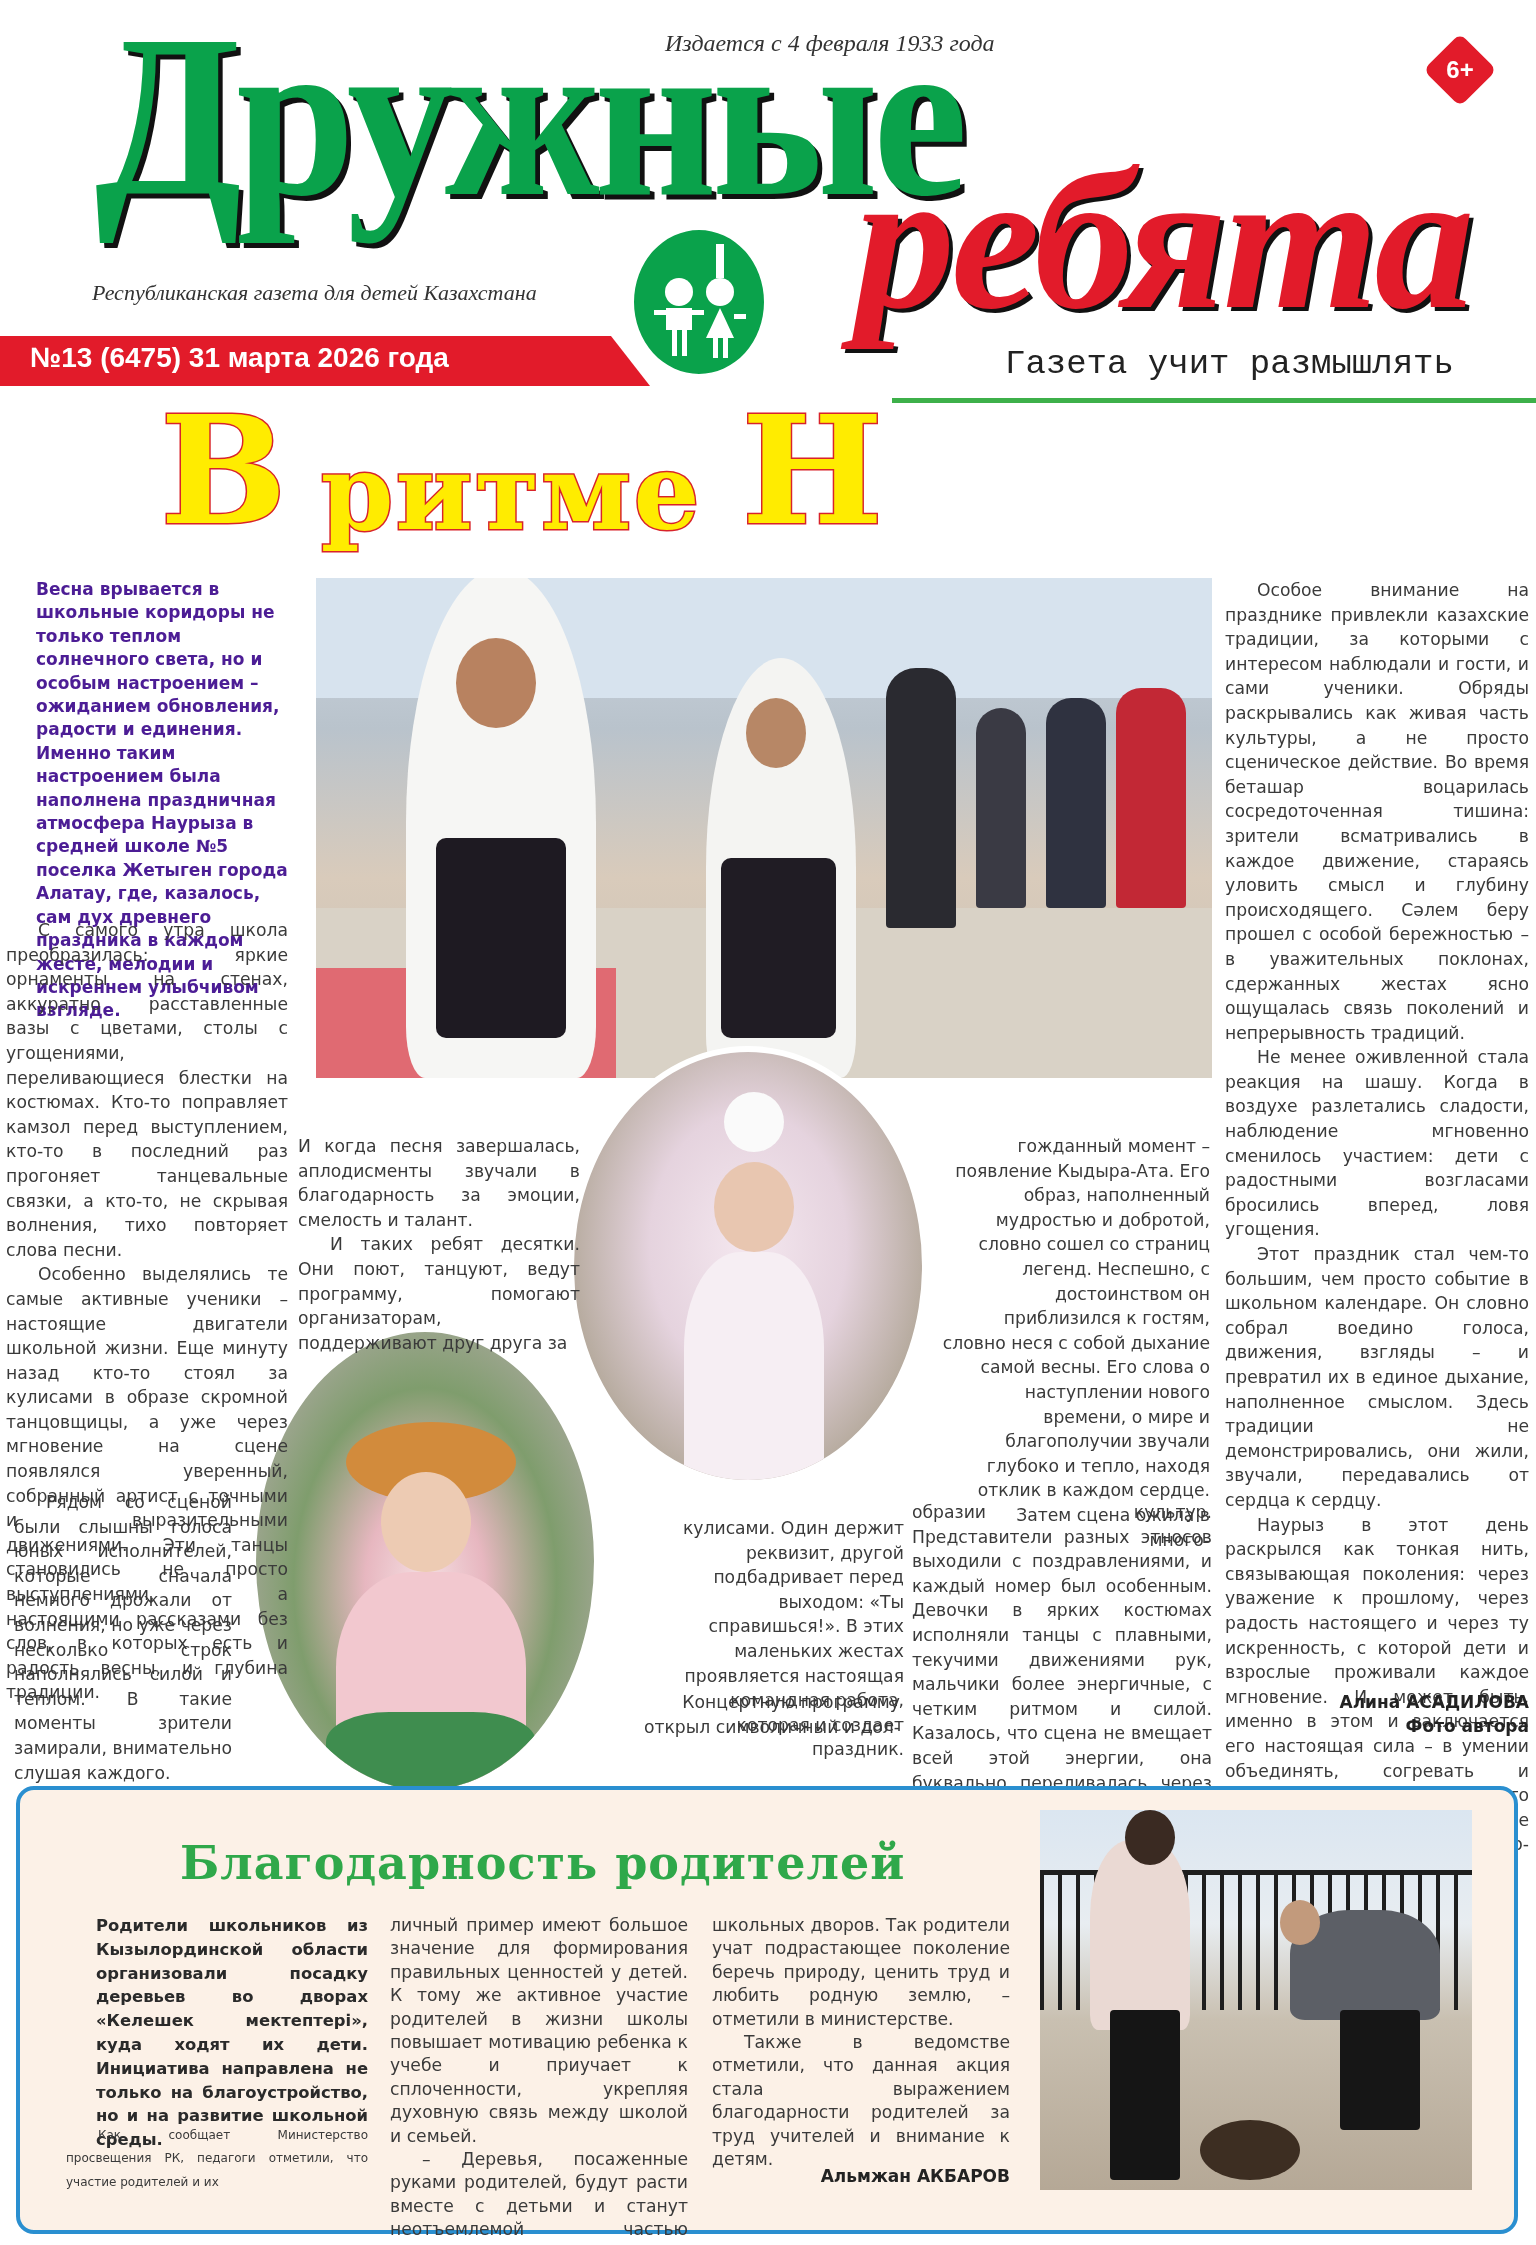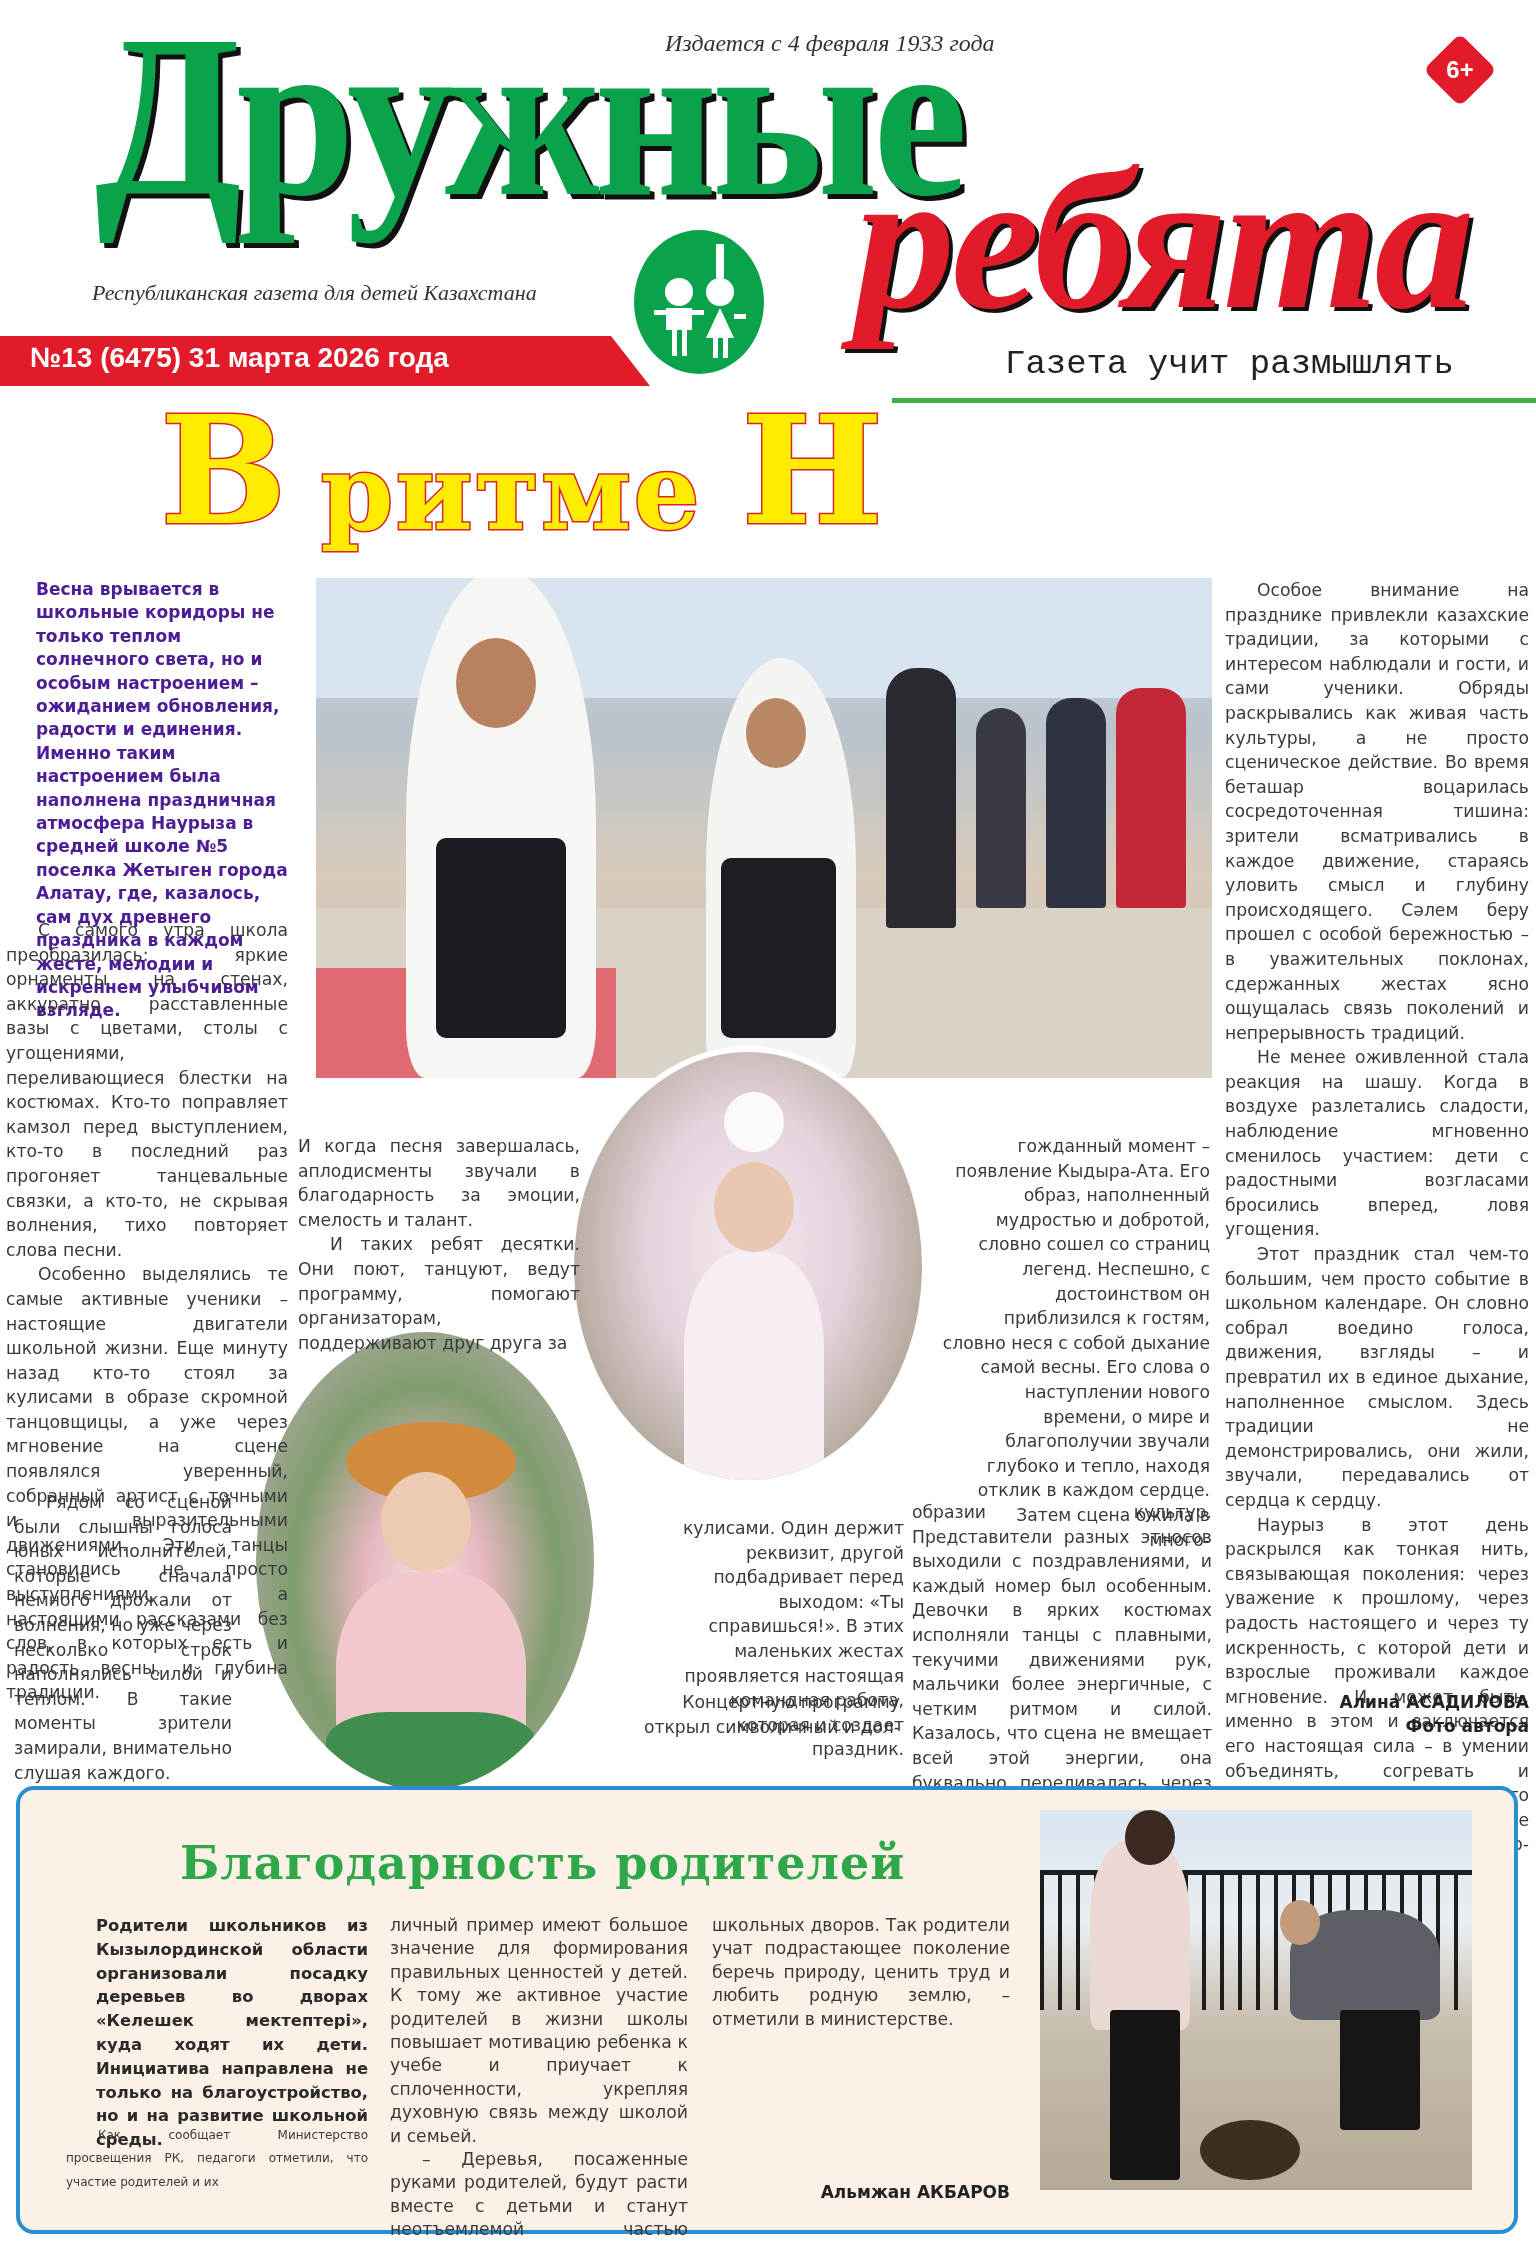--- a/index.html
+++ b/index.html
@@ -174,6 +174,7 @@
 </div>
 <div class="abs col bx3">
   <p style="text-indent:0">школьных дворов. Так родители учат подрастающее поколение беречь природу, ценить труд и любить родную землю, – отметили в министерстве.</p>
+  <p>Также в ведомстве отметили, что данная акция стала выражением благодарности родителей за труд учителей и внимание к детям.</p>
 </div>
 <div class="abs box-sig">Альмжан АКБАРОВ</div>
 <div class="abs box-photo">

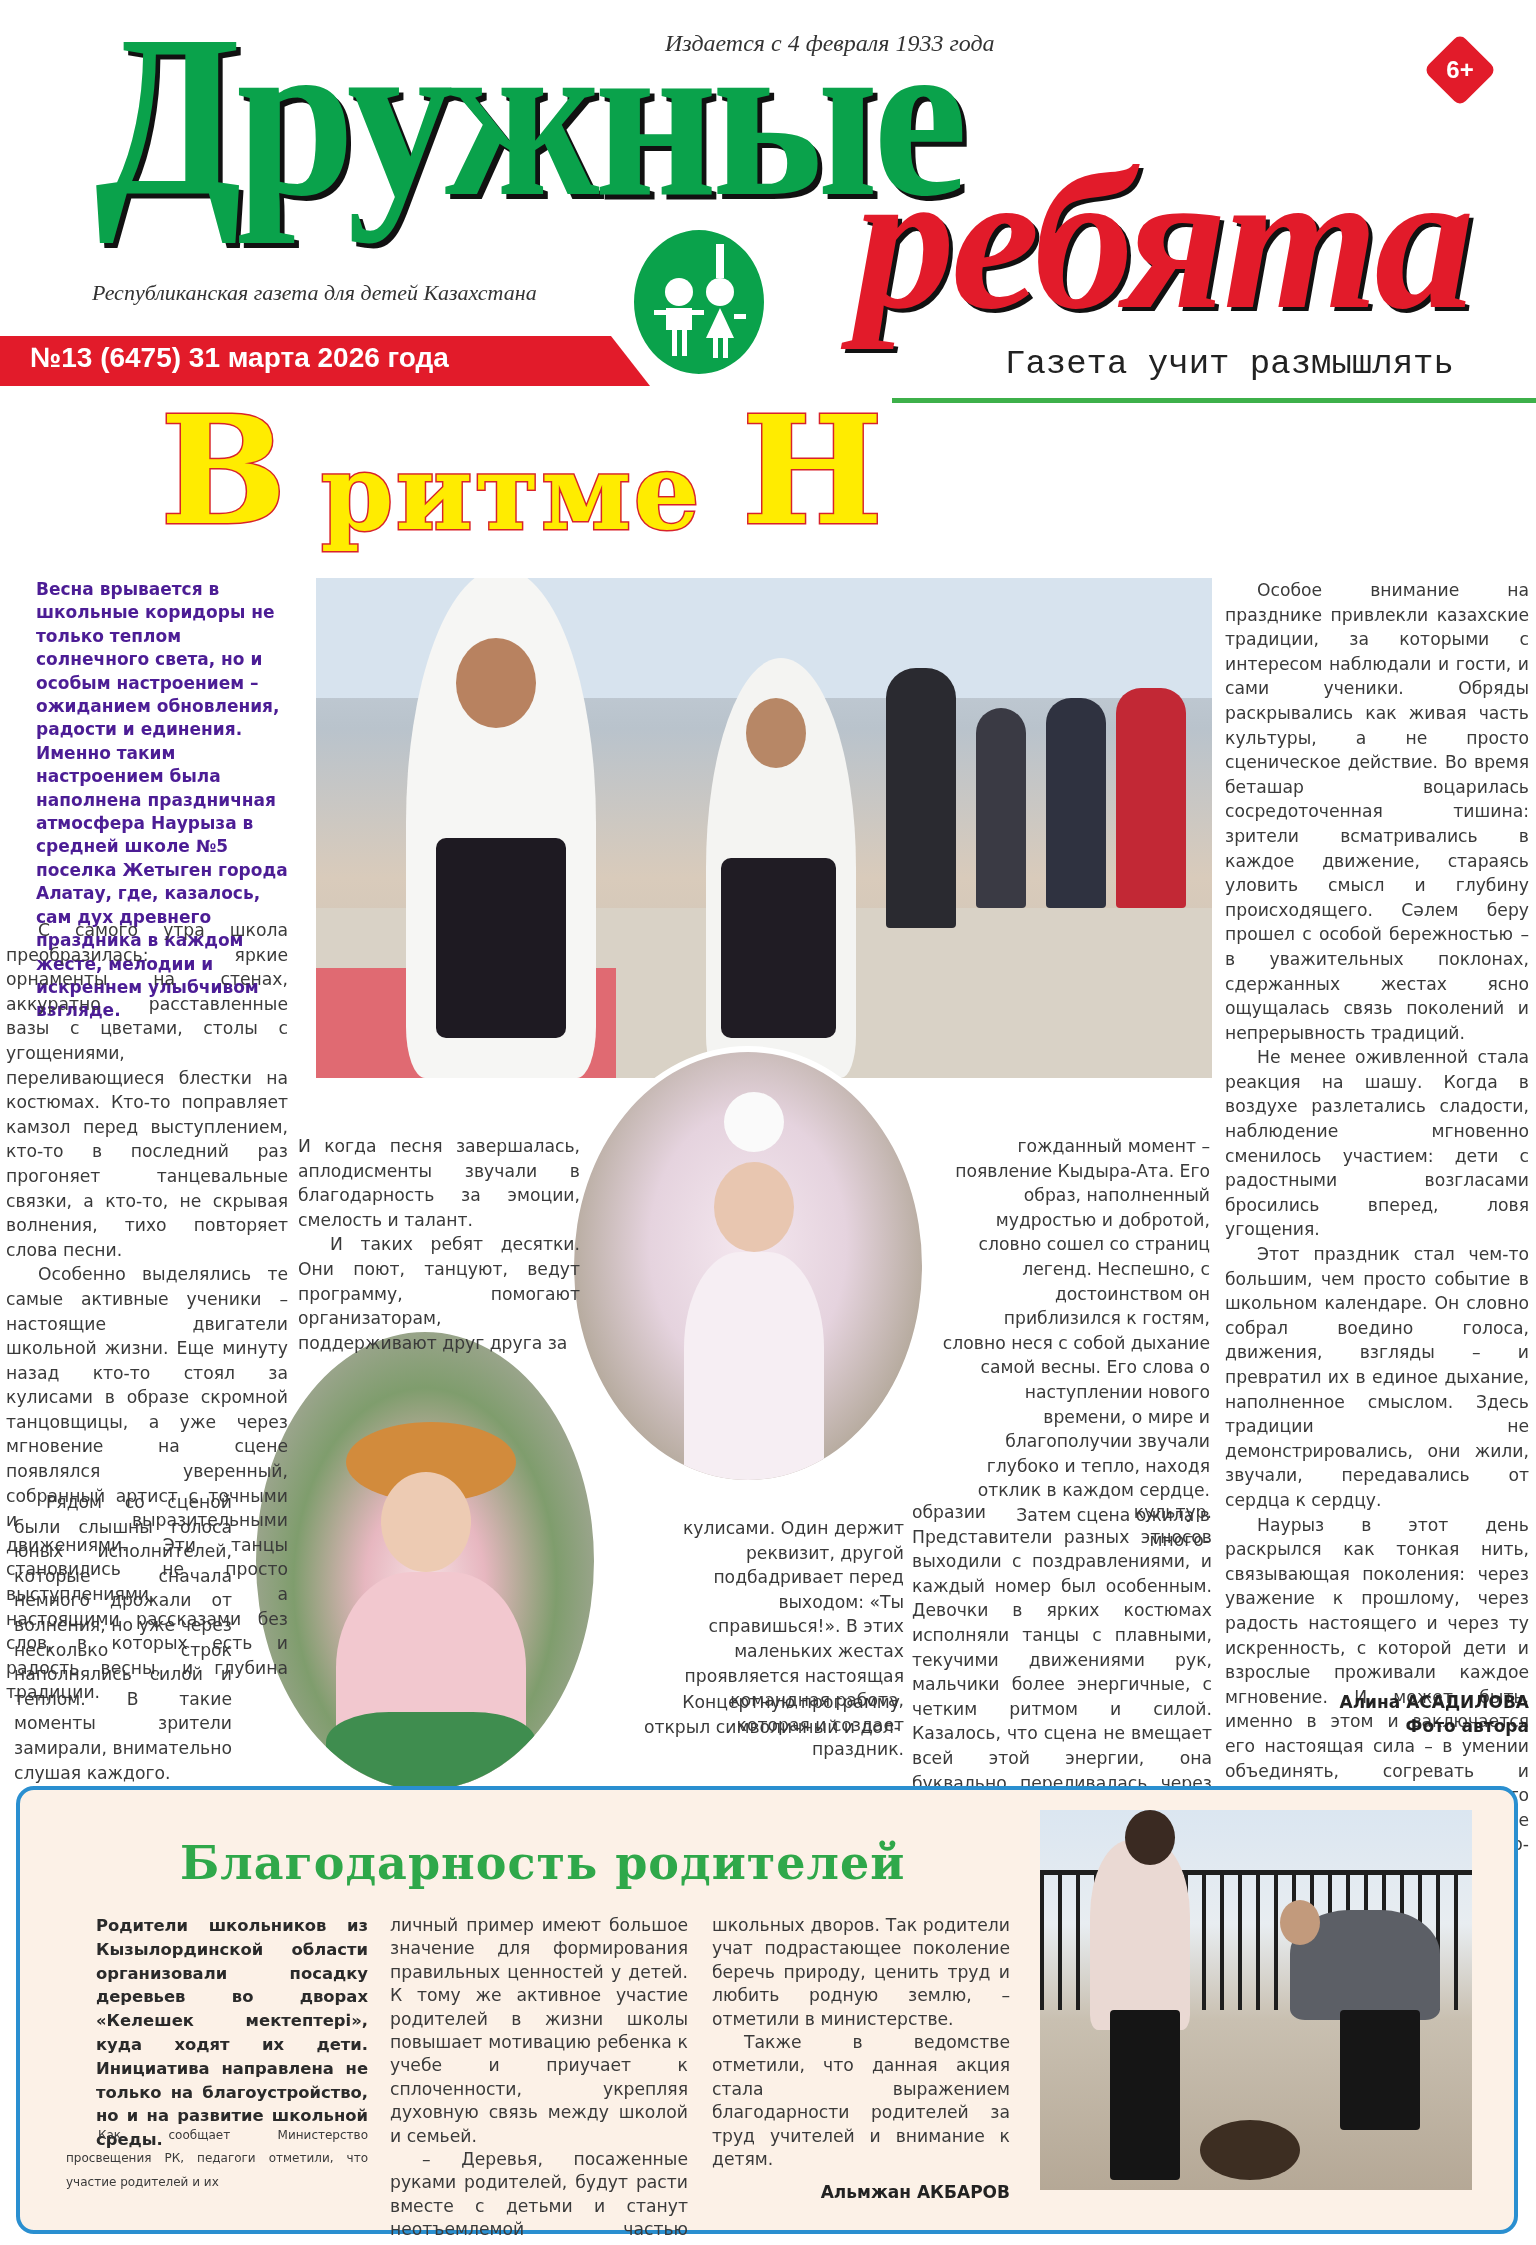--- a/index.html
+++ b/index.html
@@ -53,7 +53,7 @@
   .bx1 { left: 66px; top: 2124px; width: 302px; font-size: 12px; line-height: 23.4px; }
   .bx2 { left: 390px; top: 1914px; width: 298px; font-size: 17.2px; line-height: 23.4px; }
   .bx3 { left: 712px; top: 1914px; width: 298px; font-size: 17.2px; line-height: 23.4px; }
-  .box-sig { left: 712px; top: 2166px; width: 298px; text-align: right; font-weight: bold; font-size: 17px; color: #222; margin-top: 16px; }
+  .box-sig { left: 712px; top: 2166px; width: 298px; text-align: right; font-weight: bold; font-size: 17px; color: #222; }
   .box-photo { left: 1040px; top: 1810px; width: 432px; height: 380px; background: linear-gradient(180deg, #dbe6f1 0%, #e8edf1 30%, #c9c0b1 55%, #b5a896 100%); overflow: hidden; }
   .fence { position: absolute; left: 0; top: 60px; width: 100%; height: 140px; background: repeating-linear-gradient(90deg, #1e1e1e 0 4px, transparent 4px 18px); border-top: 5px solid #1e1e1e; }
 </style>

